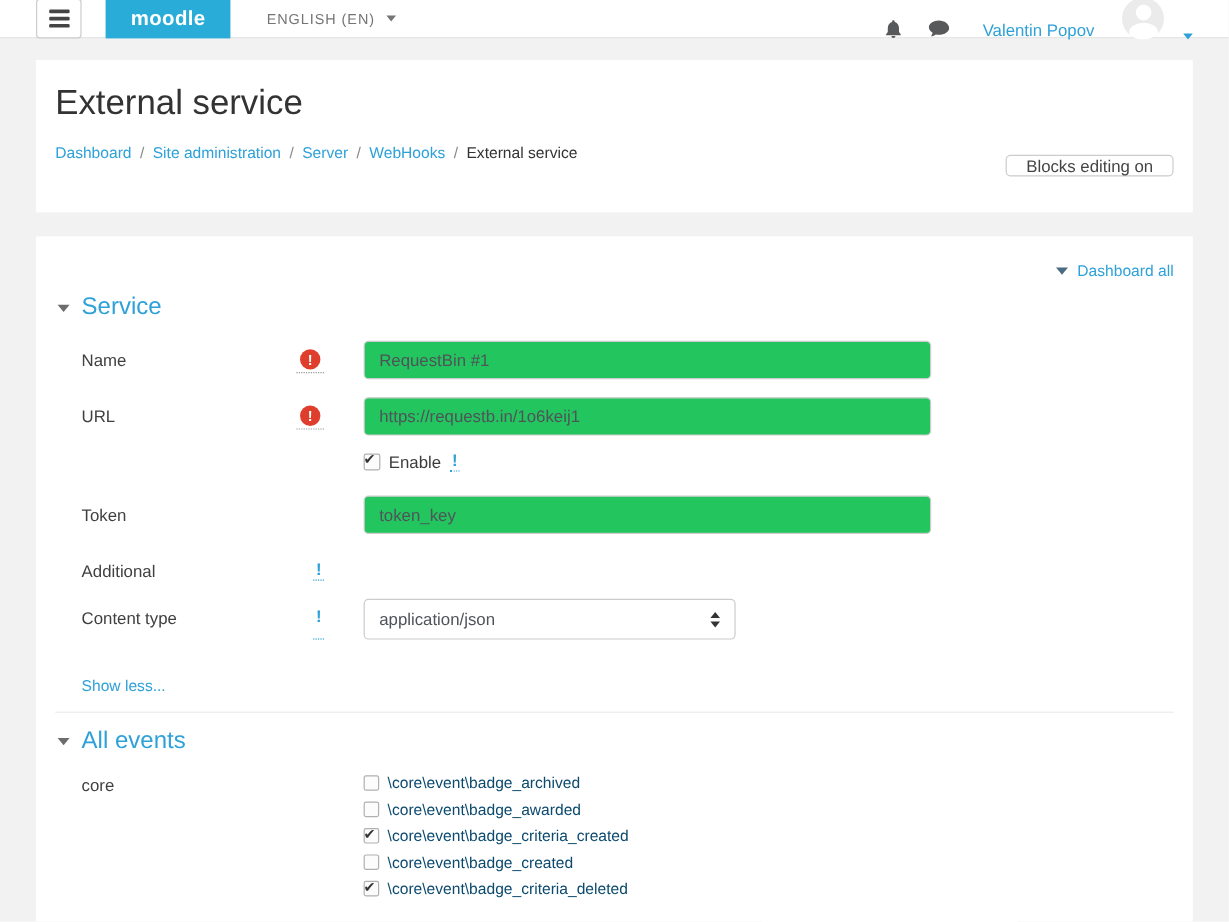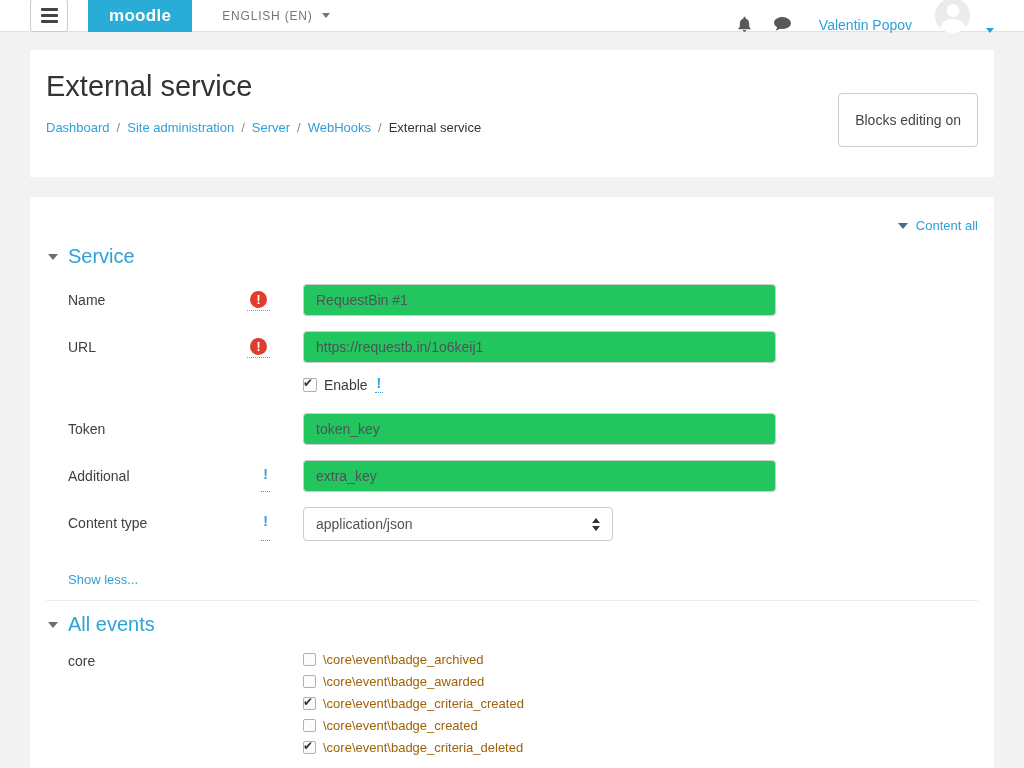--- a/index.html
+++ b/index.html
@@ -56,7 +56,7 @@
   .blocks-btn {
     position: absolute; right: 16px; bottom: 30px;
     background: #fff; border: 1px solid #ccc; border-radius: 4px;
-    font-size: 14px; color: #444; padding: 18px 16px; cursor: pointer;
+    font-size: 14px; color: #444; padding: 0 16px; cursor: pointer;
     font-family: inherit;
   }
   .main-card { margin-top: 20px; padding: 16px 16px 0 16px; height: 600px; }

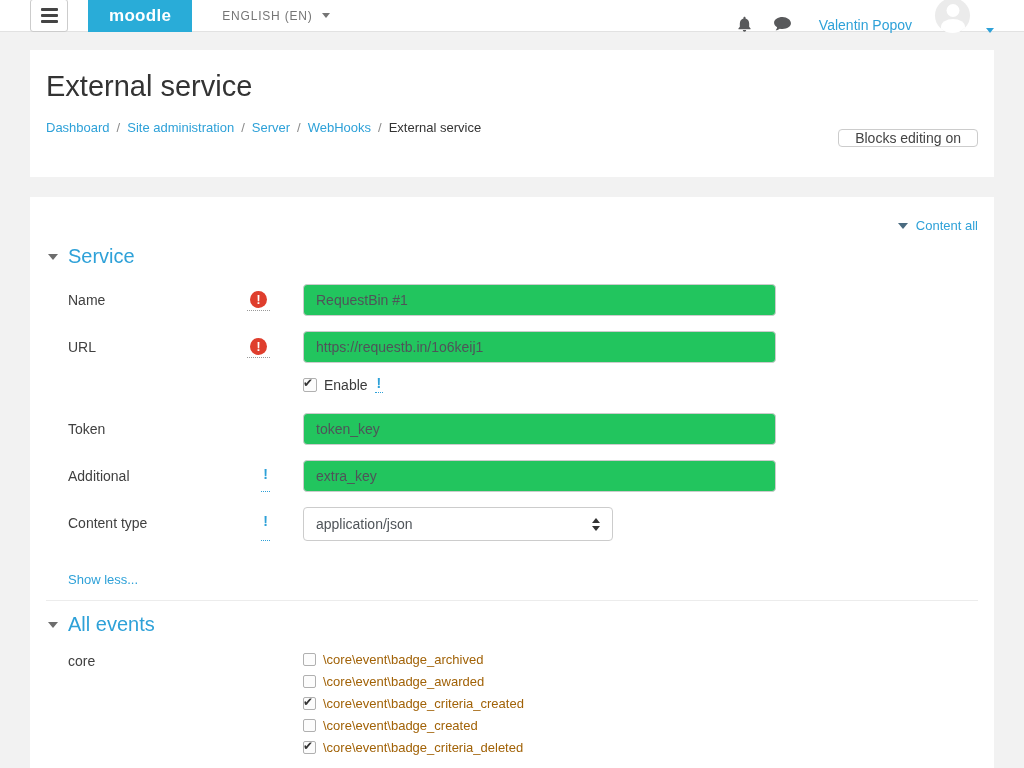--- a/index.html
+++ b/index.html
@@ -171,7 +171,7 @@
 
   <div class="collapse-line">
     <span class="tri-down" style="border-top-color:#4a6b80"></span>
-    <span class="collapse-link">Content all</span>
+    <span class="collapse-link">Dashboard all</span>
   </div>
 
   <div class="section-head">

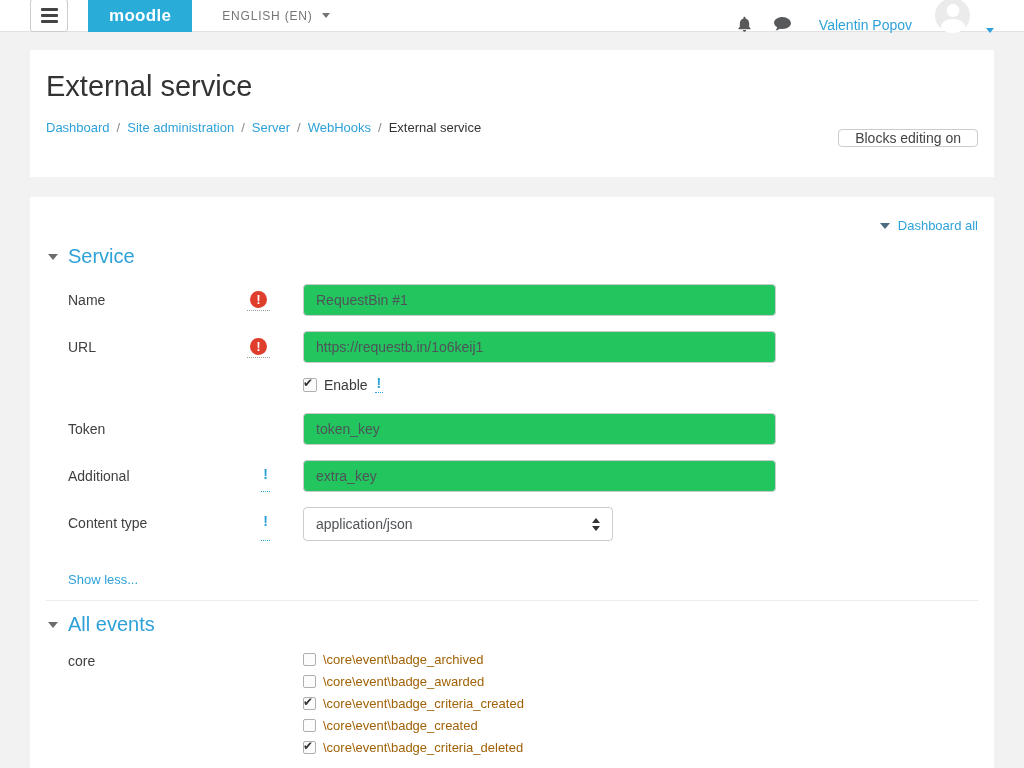--- a/index.html
+++ b/index.html
@@ -218,7 +218,6 @@
       <div class="fmarker">
         <span class="info-mark">!</span>
       </div>
-      <input class="tinput" type="text" value="extra_key" style="">
     </div>
     
     <div class="frow">

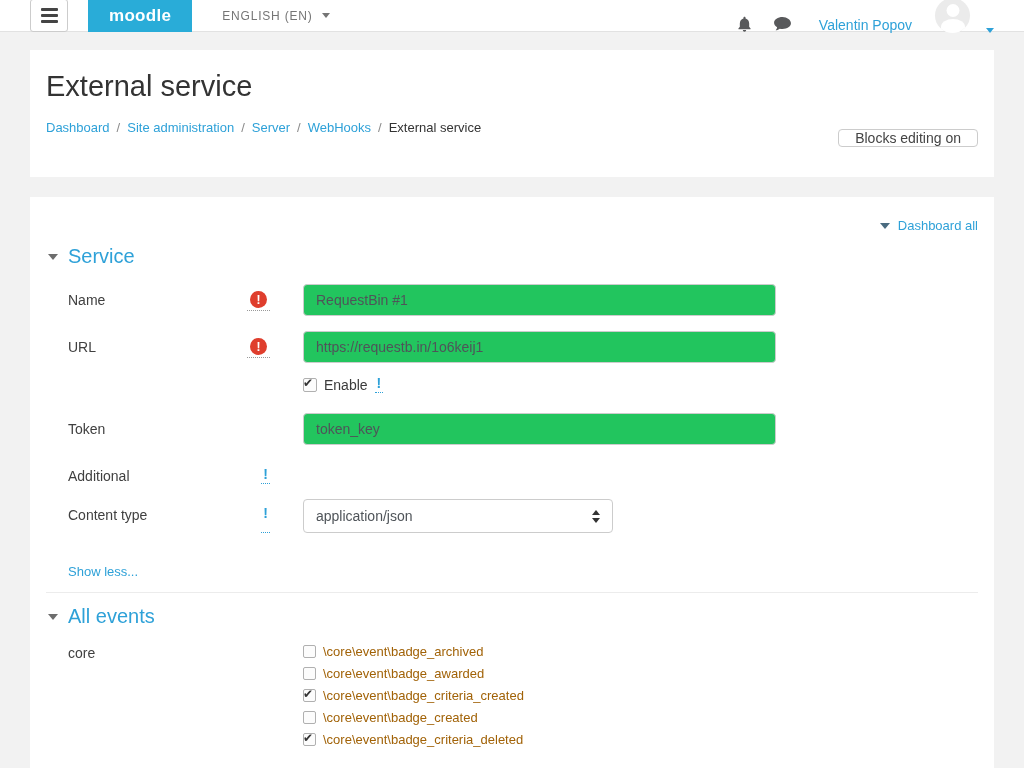--- a/index.html
+++ b/index.html
@@ -115,7 +115,7 @@
   .events-group-label { width: 235px; font-size: 14px; color: #404040; padding-top: 1px; }
   .events-list { display: flex; flex-direction: column; gap: 7px; }
   .event-row { display: flex; align-items: center; gap: 7px; height: 15px; }
-  .event-row .elabel { font-size: 13px; color: #a16207; }
+  .event-row .elabel { font-size: 13px; color: #0c4a6e; }
 </style>
 </head>
 <body>

